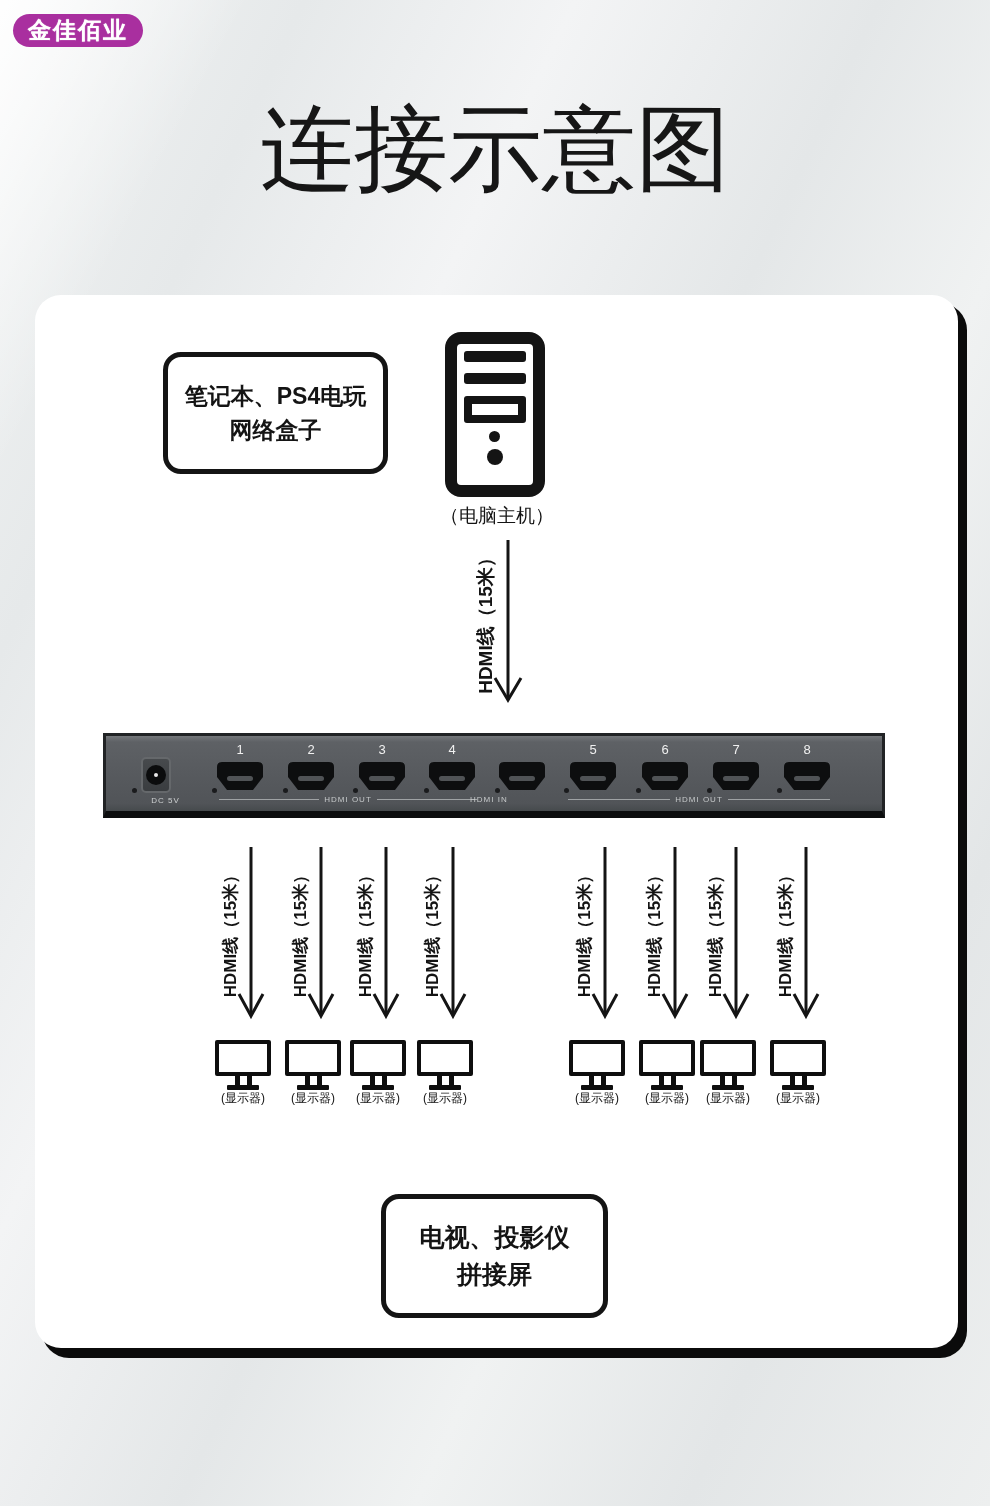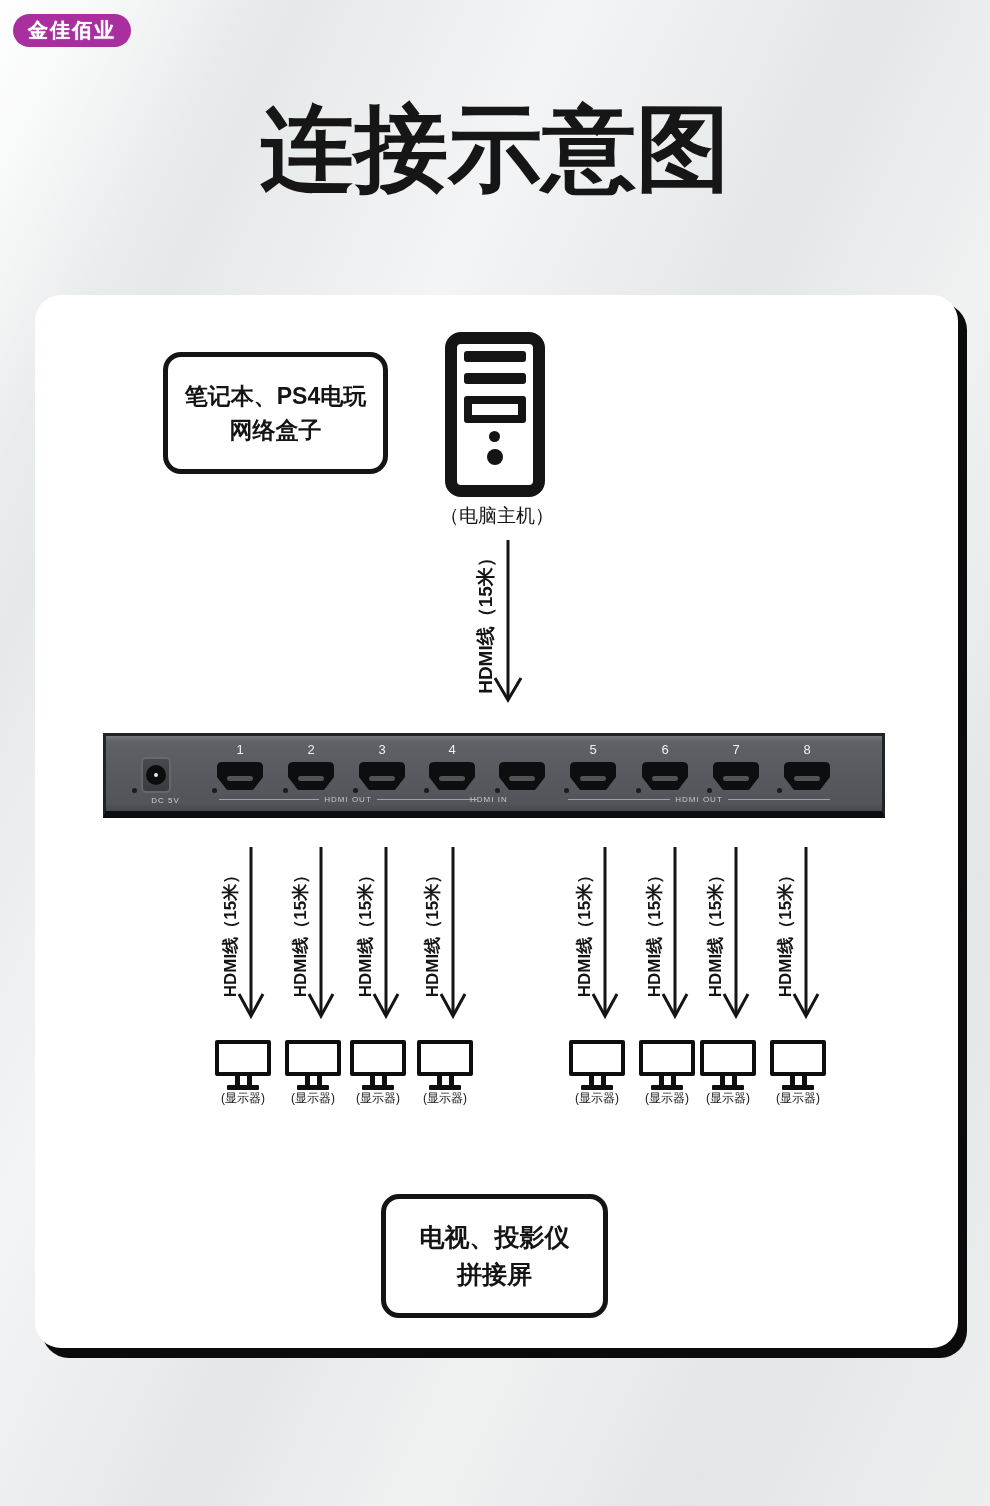--- a/index.html
+++ b/index.html
@@ -21,7 +21,7 @@
     padding:16px 15px; border-radius:17px;
     background:var(--brand,#a92f9f);
     display:flex; align-items:center;
-    color:#fff; font-size:20px; font-weight:bold; letter-spacing:2px;
+    color:#fff; font-size:23px; font-weight:bold; letter-spacing:2px;
     text-shadow:0 0 1px #fff;
   }
   

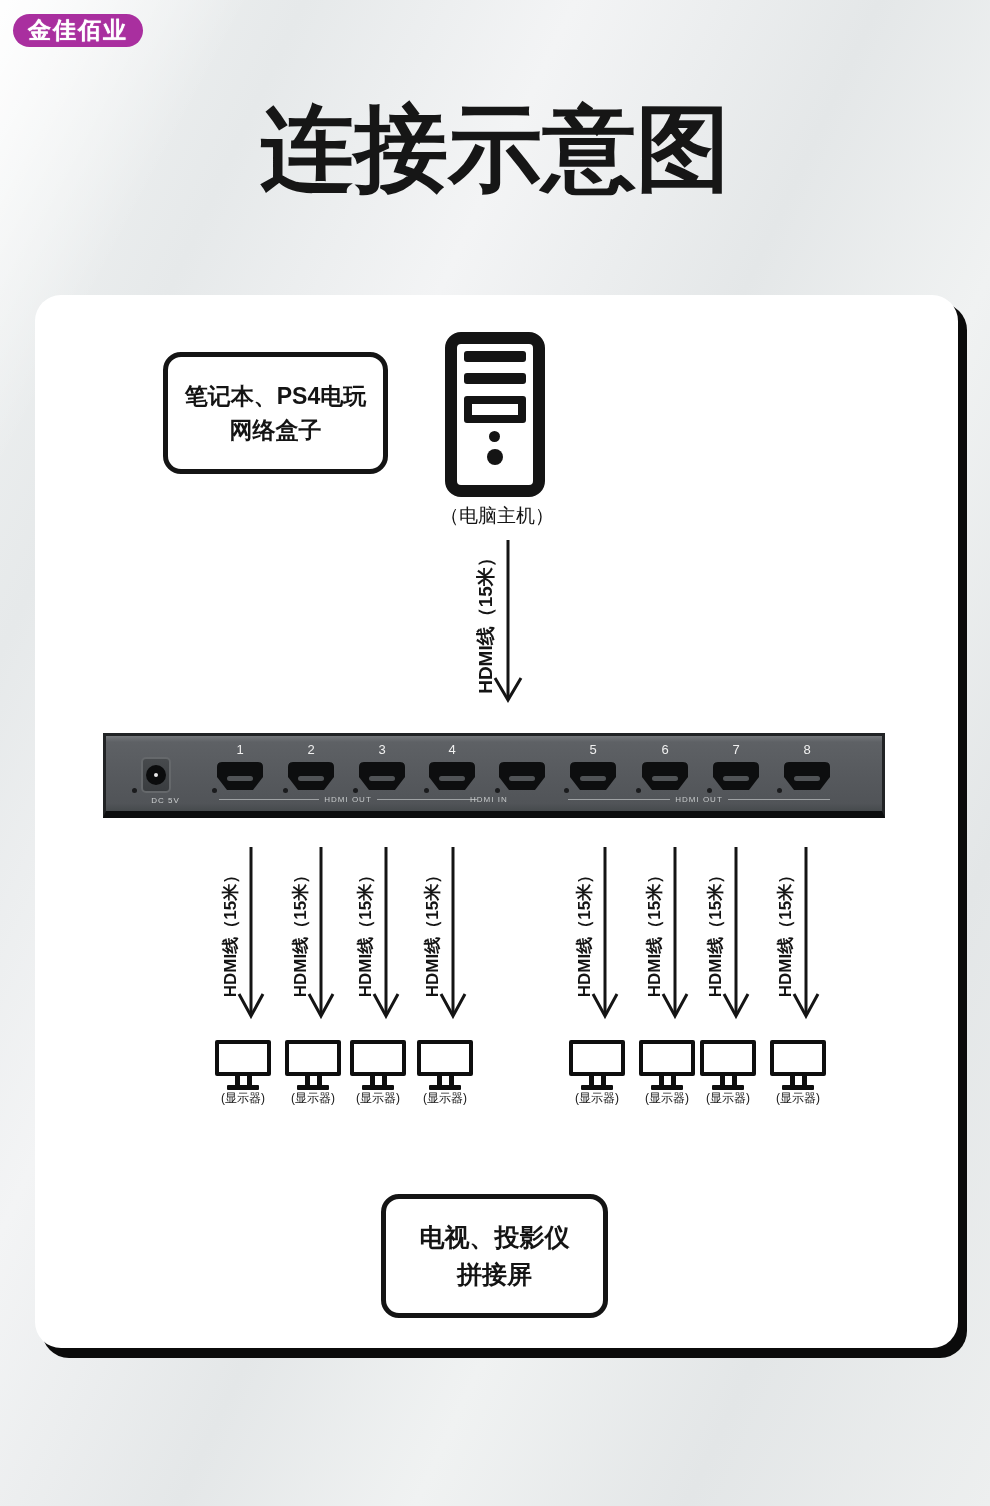--- a/index.html
+++ b/index.html
@@ -27,7 +27,7 @@
   
   .title {
     position:absolute; left:0; top:86px; width:100%;
-    text-align:center; font-size:94px; font-weight:700;
+    text-align:center; font-size:94px; font-weight:400;
     letter-spacing:0px; color:#161616;
   }
   

